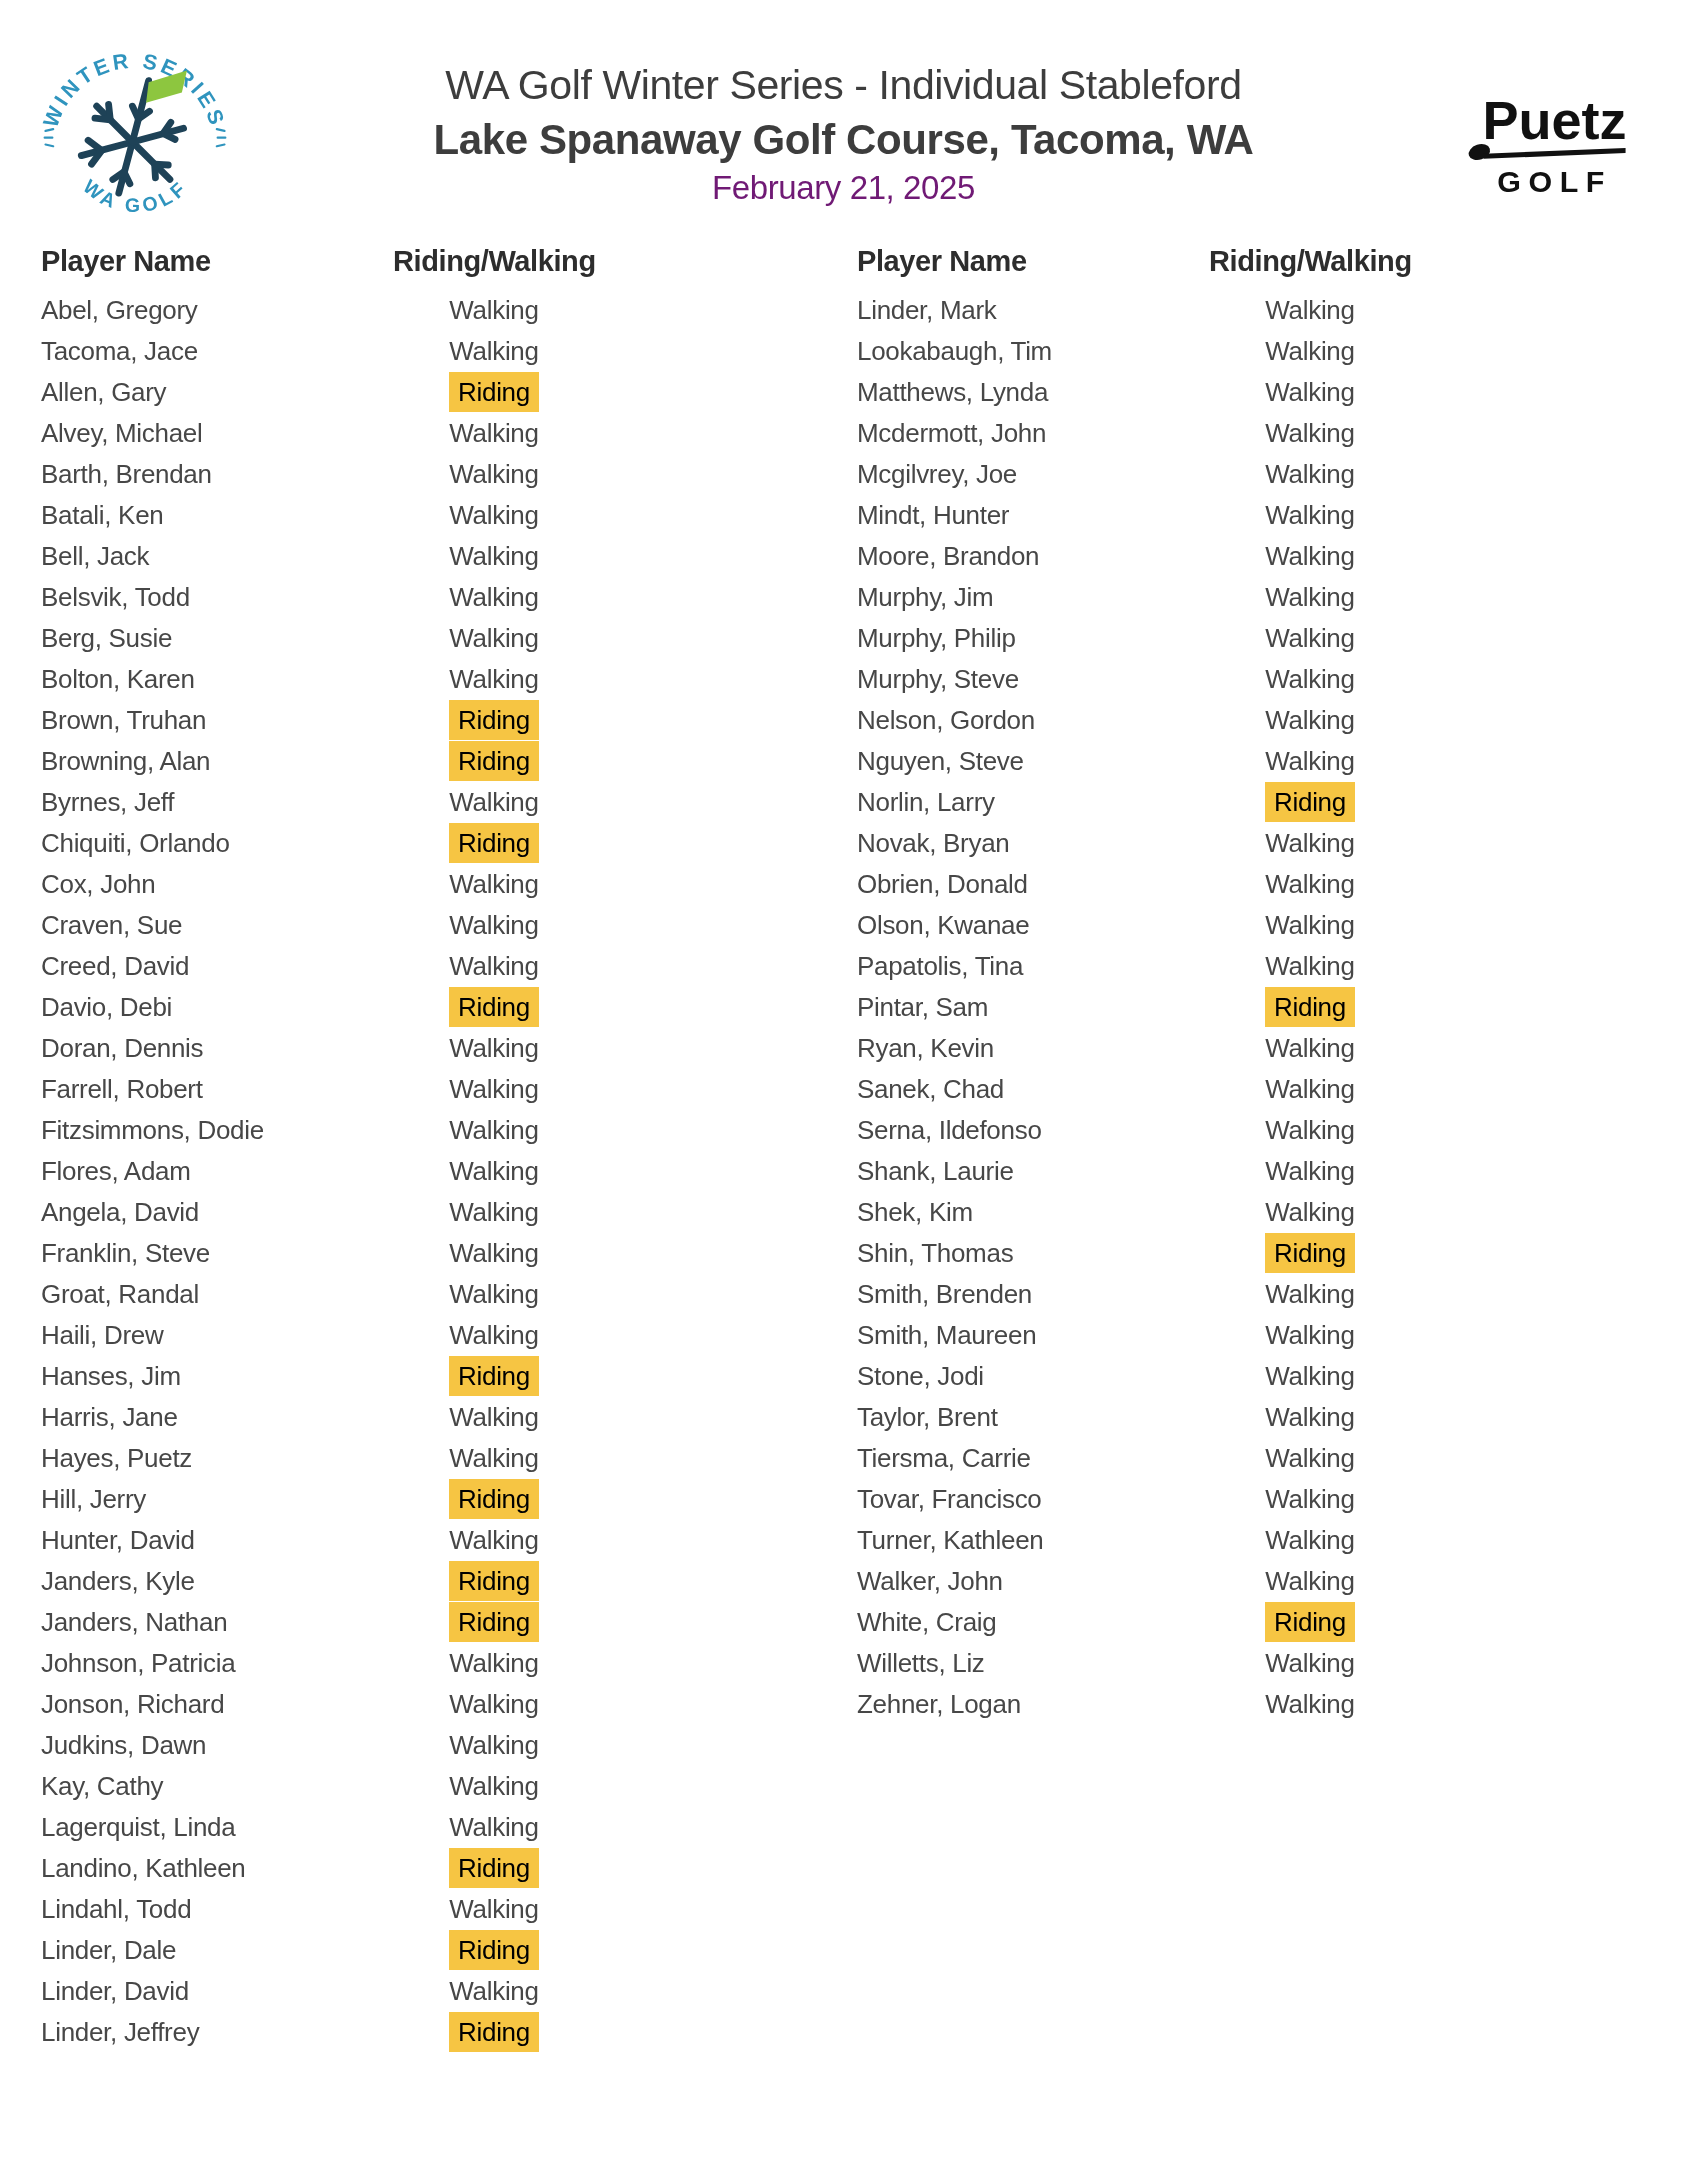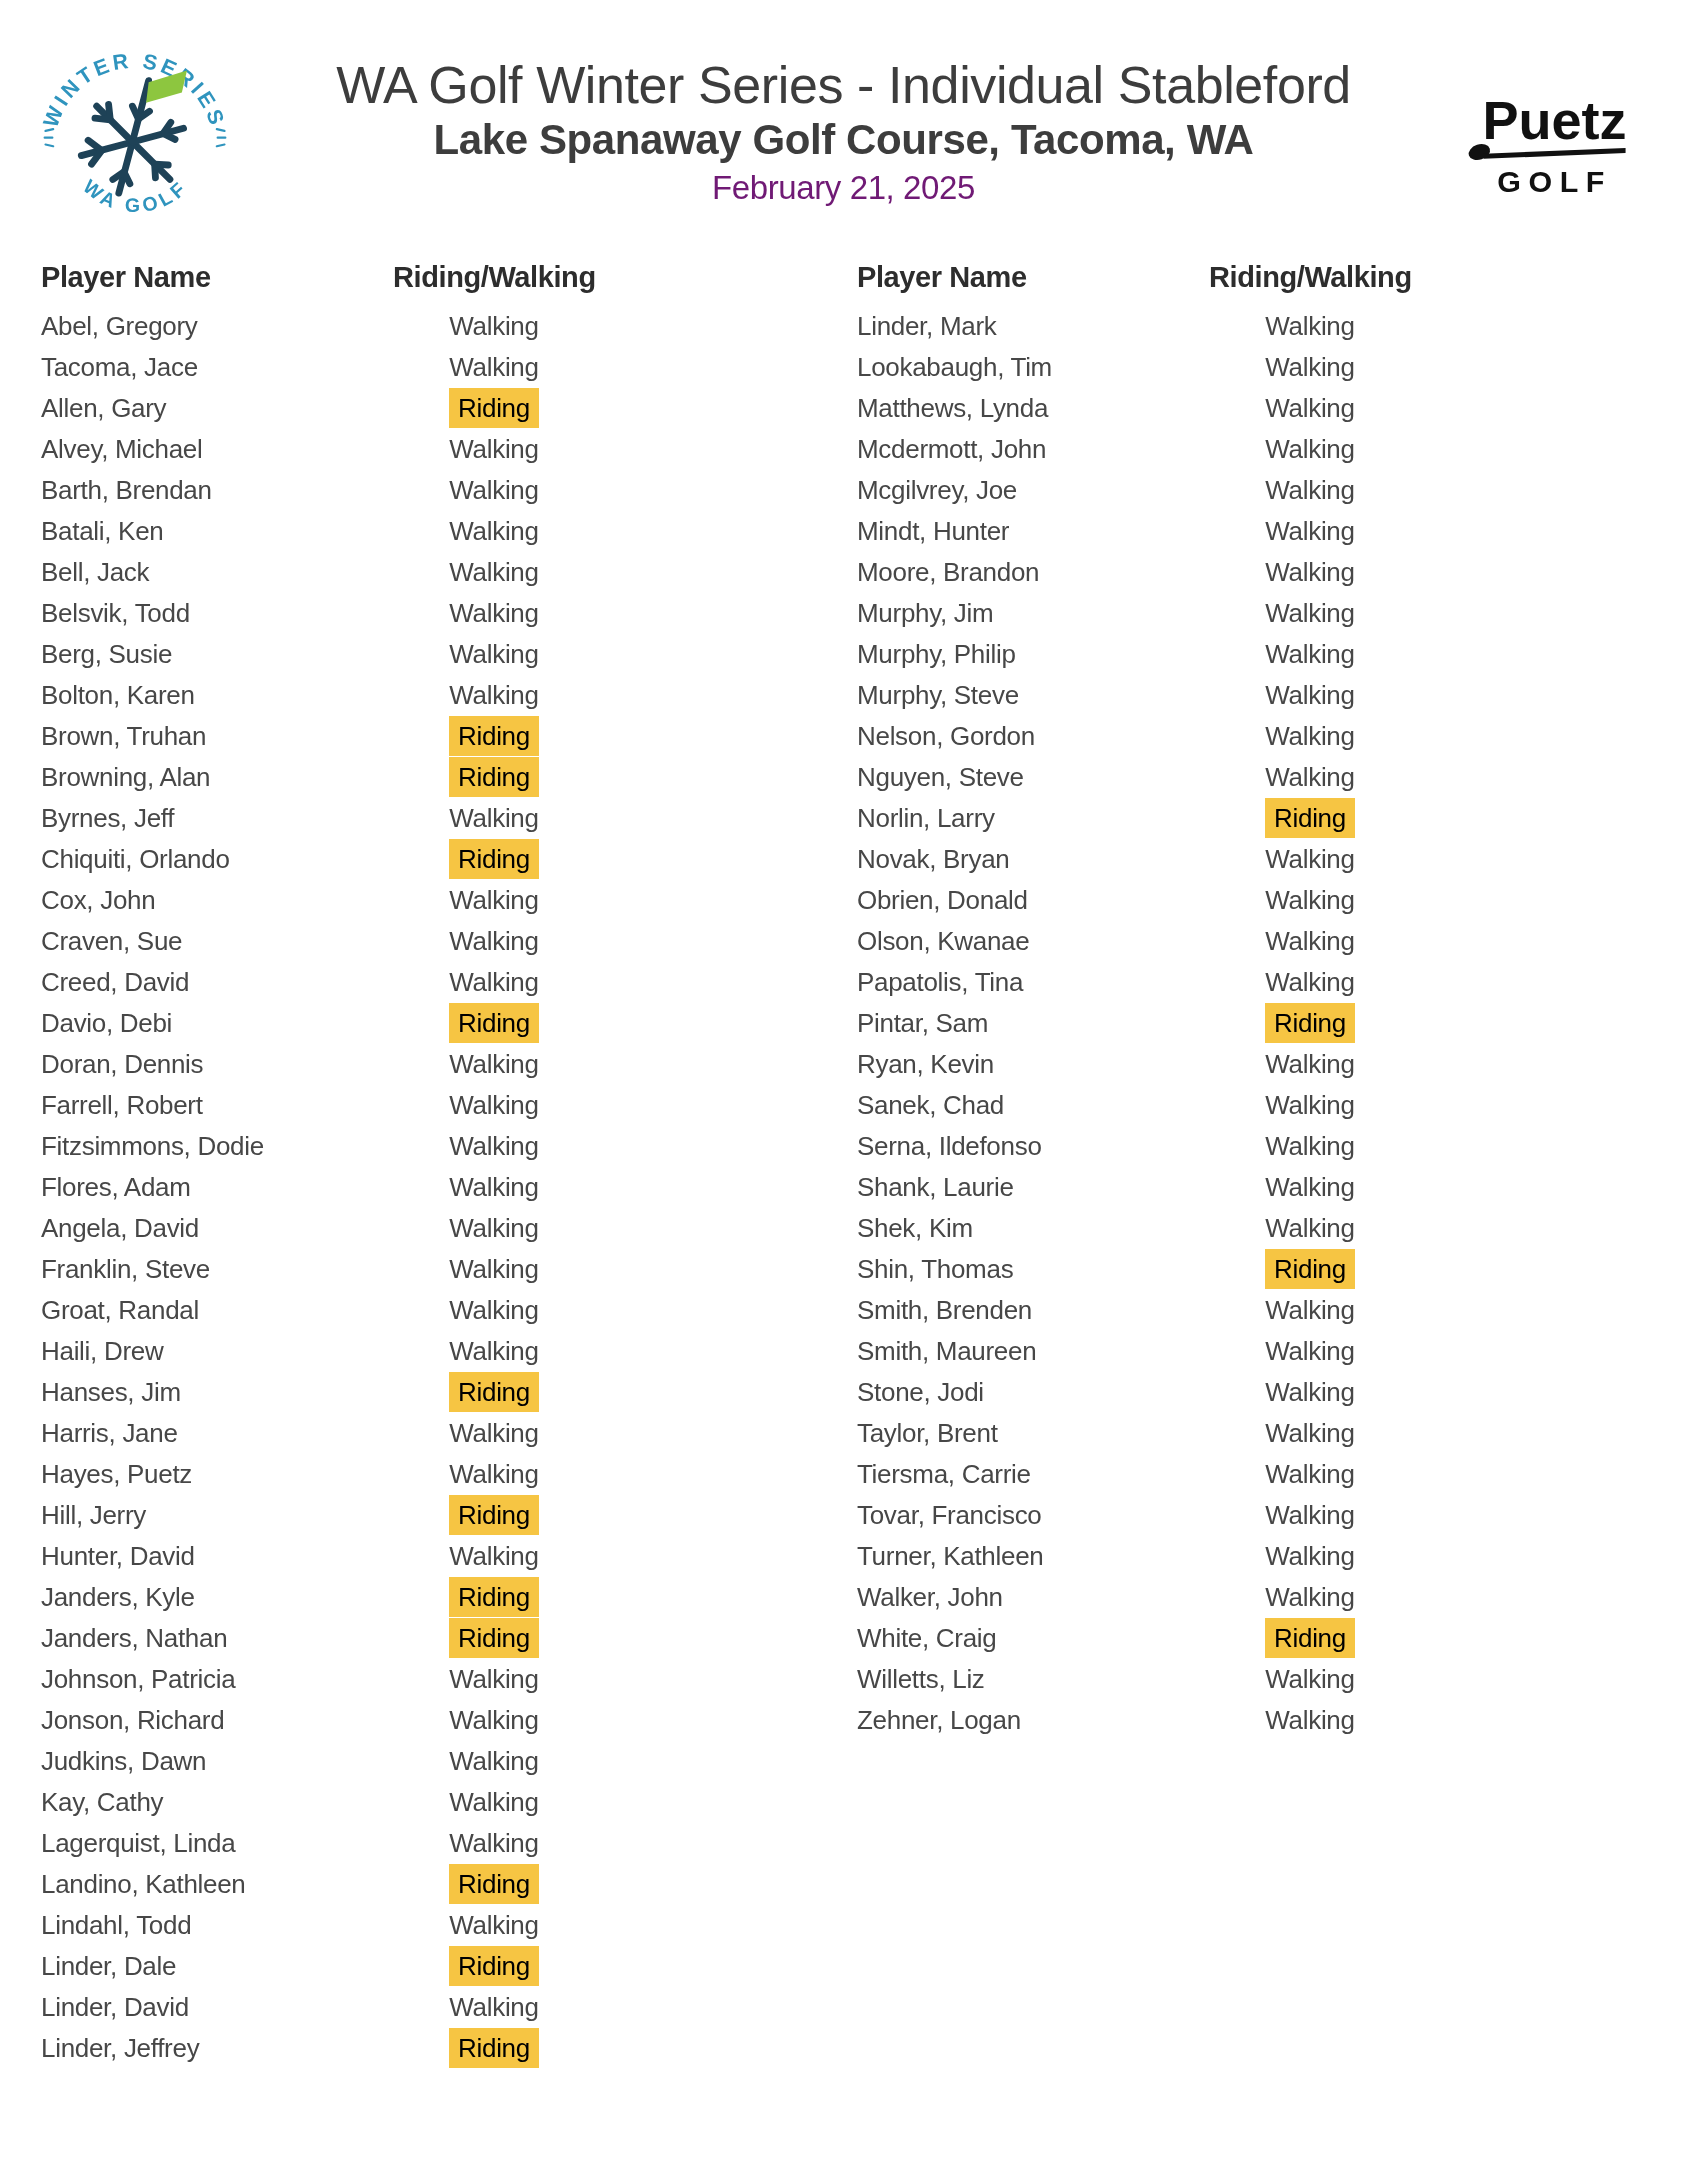--- a/index.html
+++ b/index.html
@@ -9,7 +9,7 @@
   
   .winter-logo{position:absolute;left:37px;top:34px;width:196px;height:204px;}
   .titles{position:absolute;left:0;top:62px;width:1687px;text-align:center;}
-  .doc-title{margin:0;font-size:52px;line-height:46px;font-weight:400;color:#3d3d3d;letter-spacing:-0.4px;}
+  .doc-title{margin:0;font-size:41px;line-height:46px;font-weight:400;color:#3d3d3d;letter-spacing:-0.4px;}
   .doc-sub{margin:11.8px 0 0 0;font-size:42px;line-height:40px;font-weight:700;color:#3d3d3d;letter-spacing:-0.4px;}
   .doc-date{margin:8.4px 0 0 0;font-size:33px;line-height:40px;font-weight:400;color:#701a75;letter-spacing:-0.4px;}
   .puetz-logo{position:absolute;left:1465px;top:81px;width:169px;height:127px;}

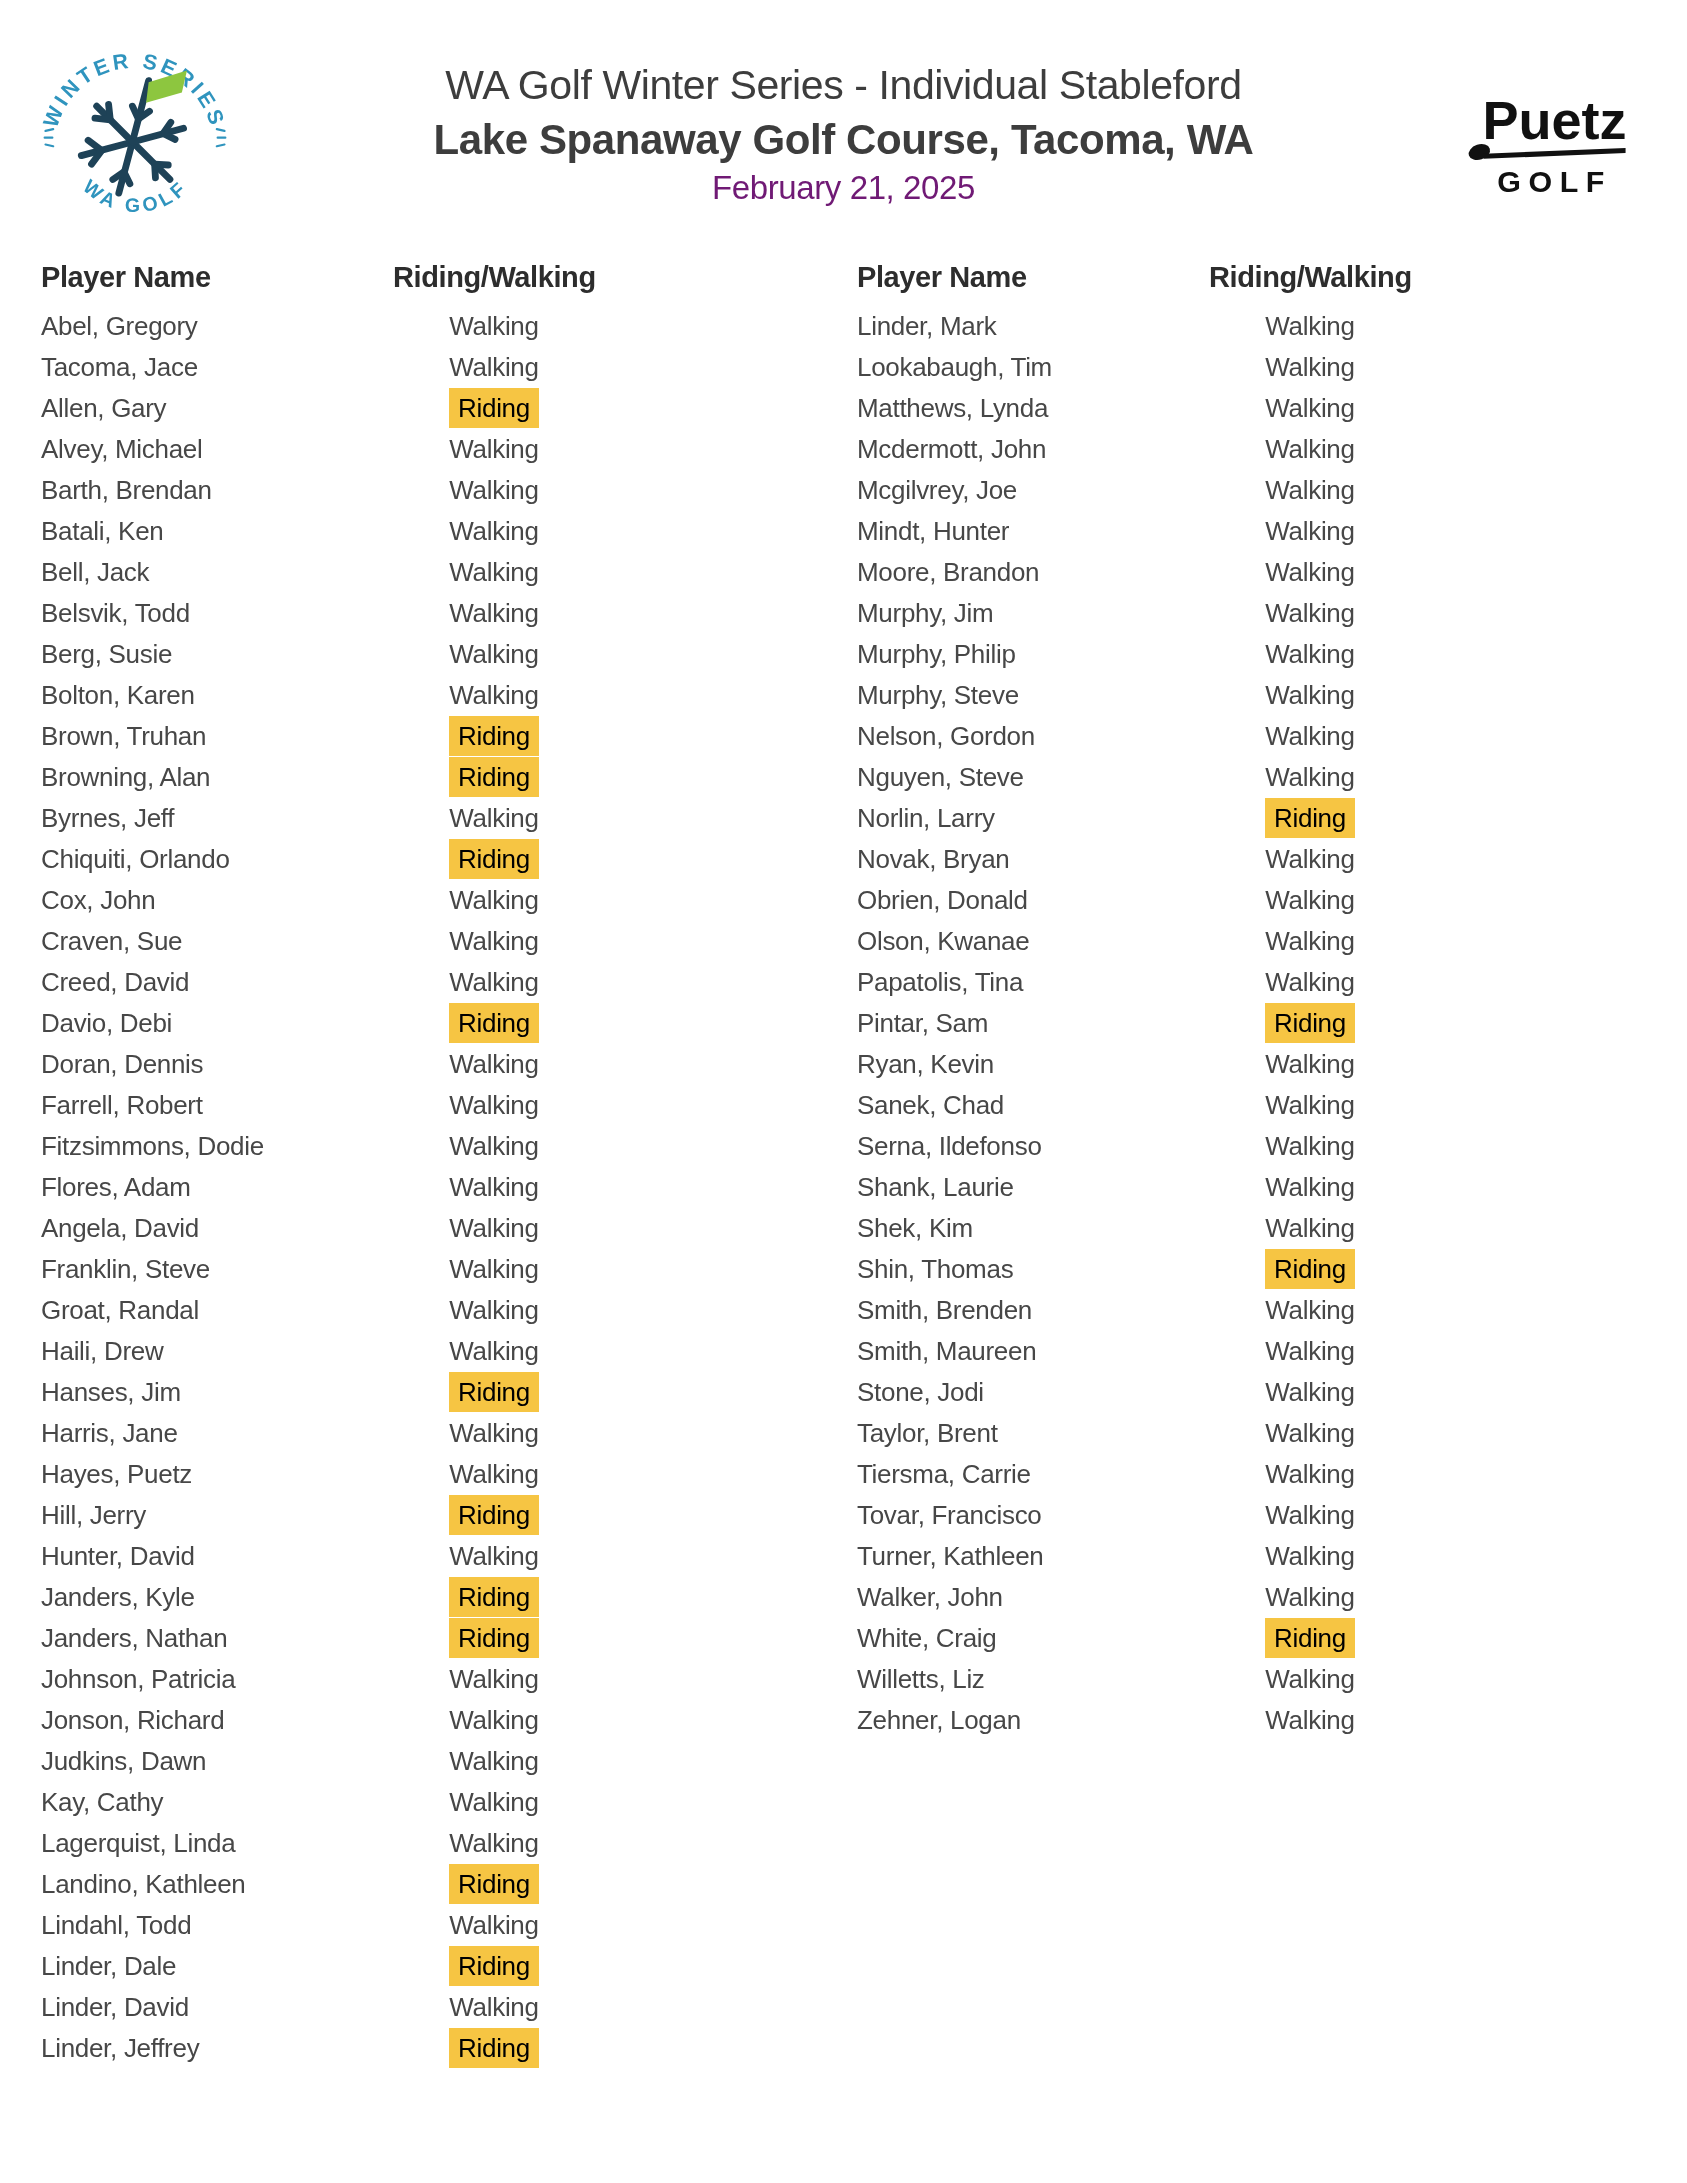--- a/index.html
+++ b/index.html
@@ -15,7 +15,7 @@
   .puetz-logo{position:absolute;left:1465px;top:81px;width:169px;height:127px;}
 
   
-  .col{position:absolute;top:255px;width:607px;}
+  .col{position:absolute;top:239px;width:607px;}
   .col-left{left:41px;}
   .col-right{left:857px;}
   .thead{display:flex;align-items:center;height:44px;font-size:29px;font-weight:700;color:#2d2d2d;letter-spacing:-0.4px;}

